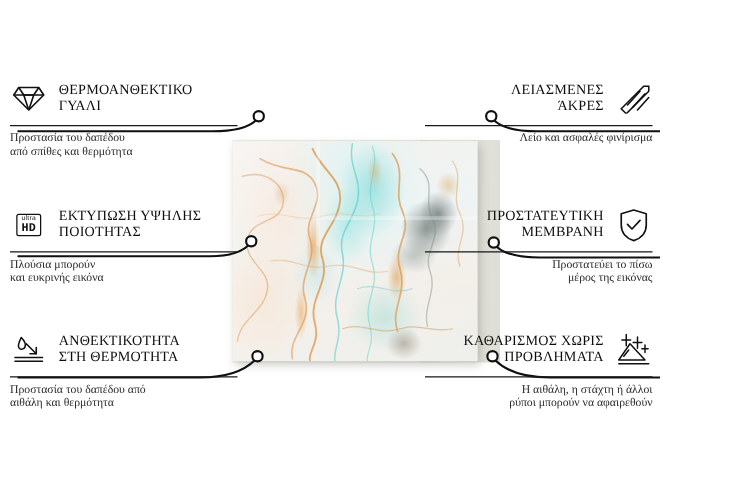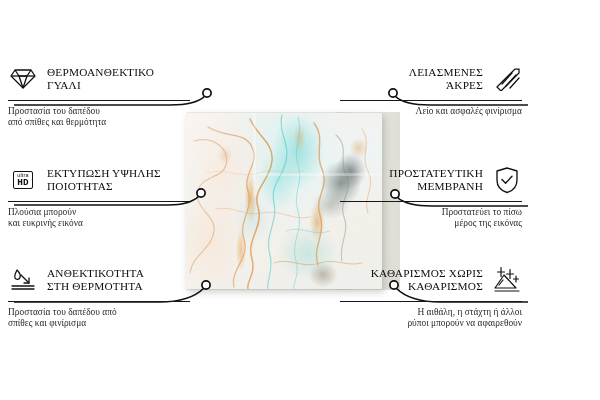--- a/index.html
+++ b/index.html
@@ -346,7 +346,7 @@
       </div>
       <div class="ftitle">
         <div>ΚΑΘΑΡΙΣΜΟΣ ΧΩΡΙΣ</div>
-        <div>ΚΑΘΑΡΙΣΜΟΣ</div>
+        <div>ΠΡΟΒΛΗΜΑΤΑ</div>
       </div>
     </div>
     <div class="rule"></div>

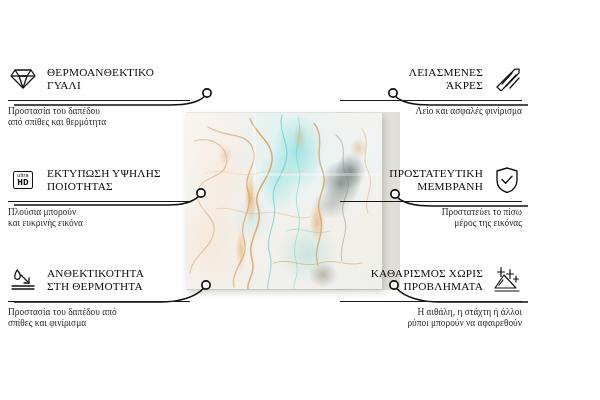--- a/index.html
+++ b/index.html
@@ -281,7 +281,7 @@
     <div class="rule"></div>
     <div class="fdesc">
       <span>Προστασία του δαπέδου από</span>
-      <span>σπίθες και φινίρισμα</span>
+      <span>αιθάλη και θερμότητα</span>
     </div>
   </div>
 

